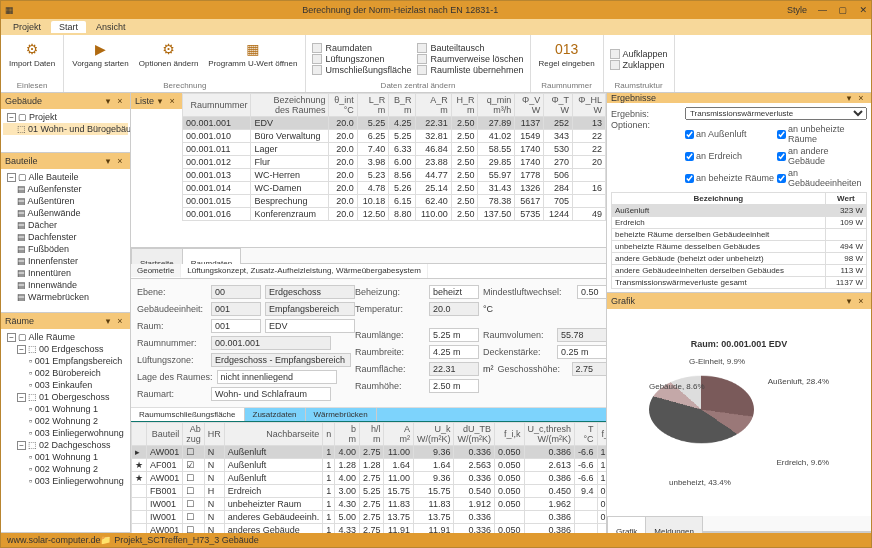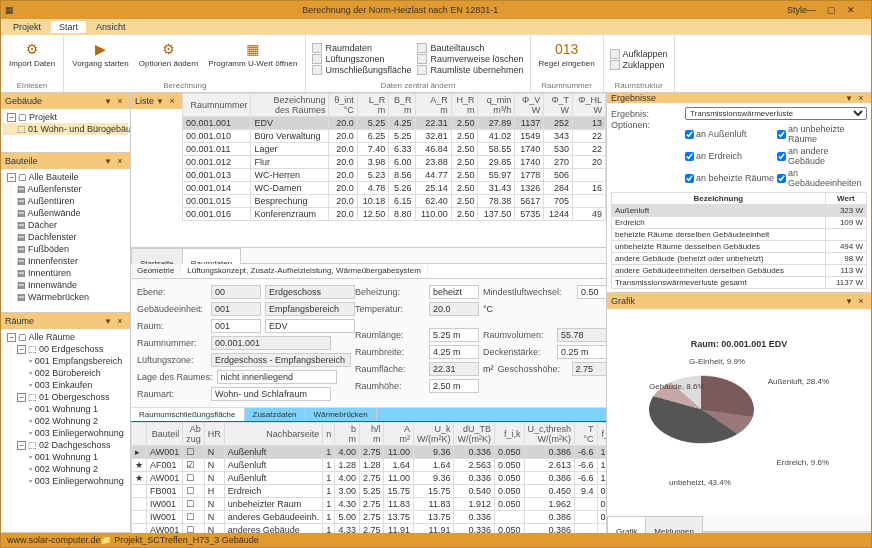--- a/index.html
+++ b/index.html
@@ -6,7 +6,7 @@
 body{background:#fff;width:872px;height:548px;overflow:hidden;display:flex;flex-direction:column;border:1px solid #b88530}
 .titlebar{height:18px;background:#e09a2f;display:flex;align-items:center;padding:0 4px;color:#fff}
 .titlebar .title{flex:1;text-align:center;font-size:9px}
-.titlebar .wbtn{width:20px;text-align:left;cursor:pointer}
+.titlebar .wbtn{width:20px;text-align:right;cursor:pointer}
 .menubar{height:16px;background:#f7d89a;display:flex;align-items:center;padding:0 4px;gap:2px}
 .menubar .mtab{padding:1px 8px;border-radius:2px 2px 0 0}
 .menubar .mtab.active{background:#fff}

